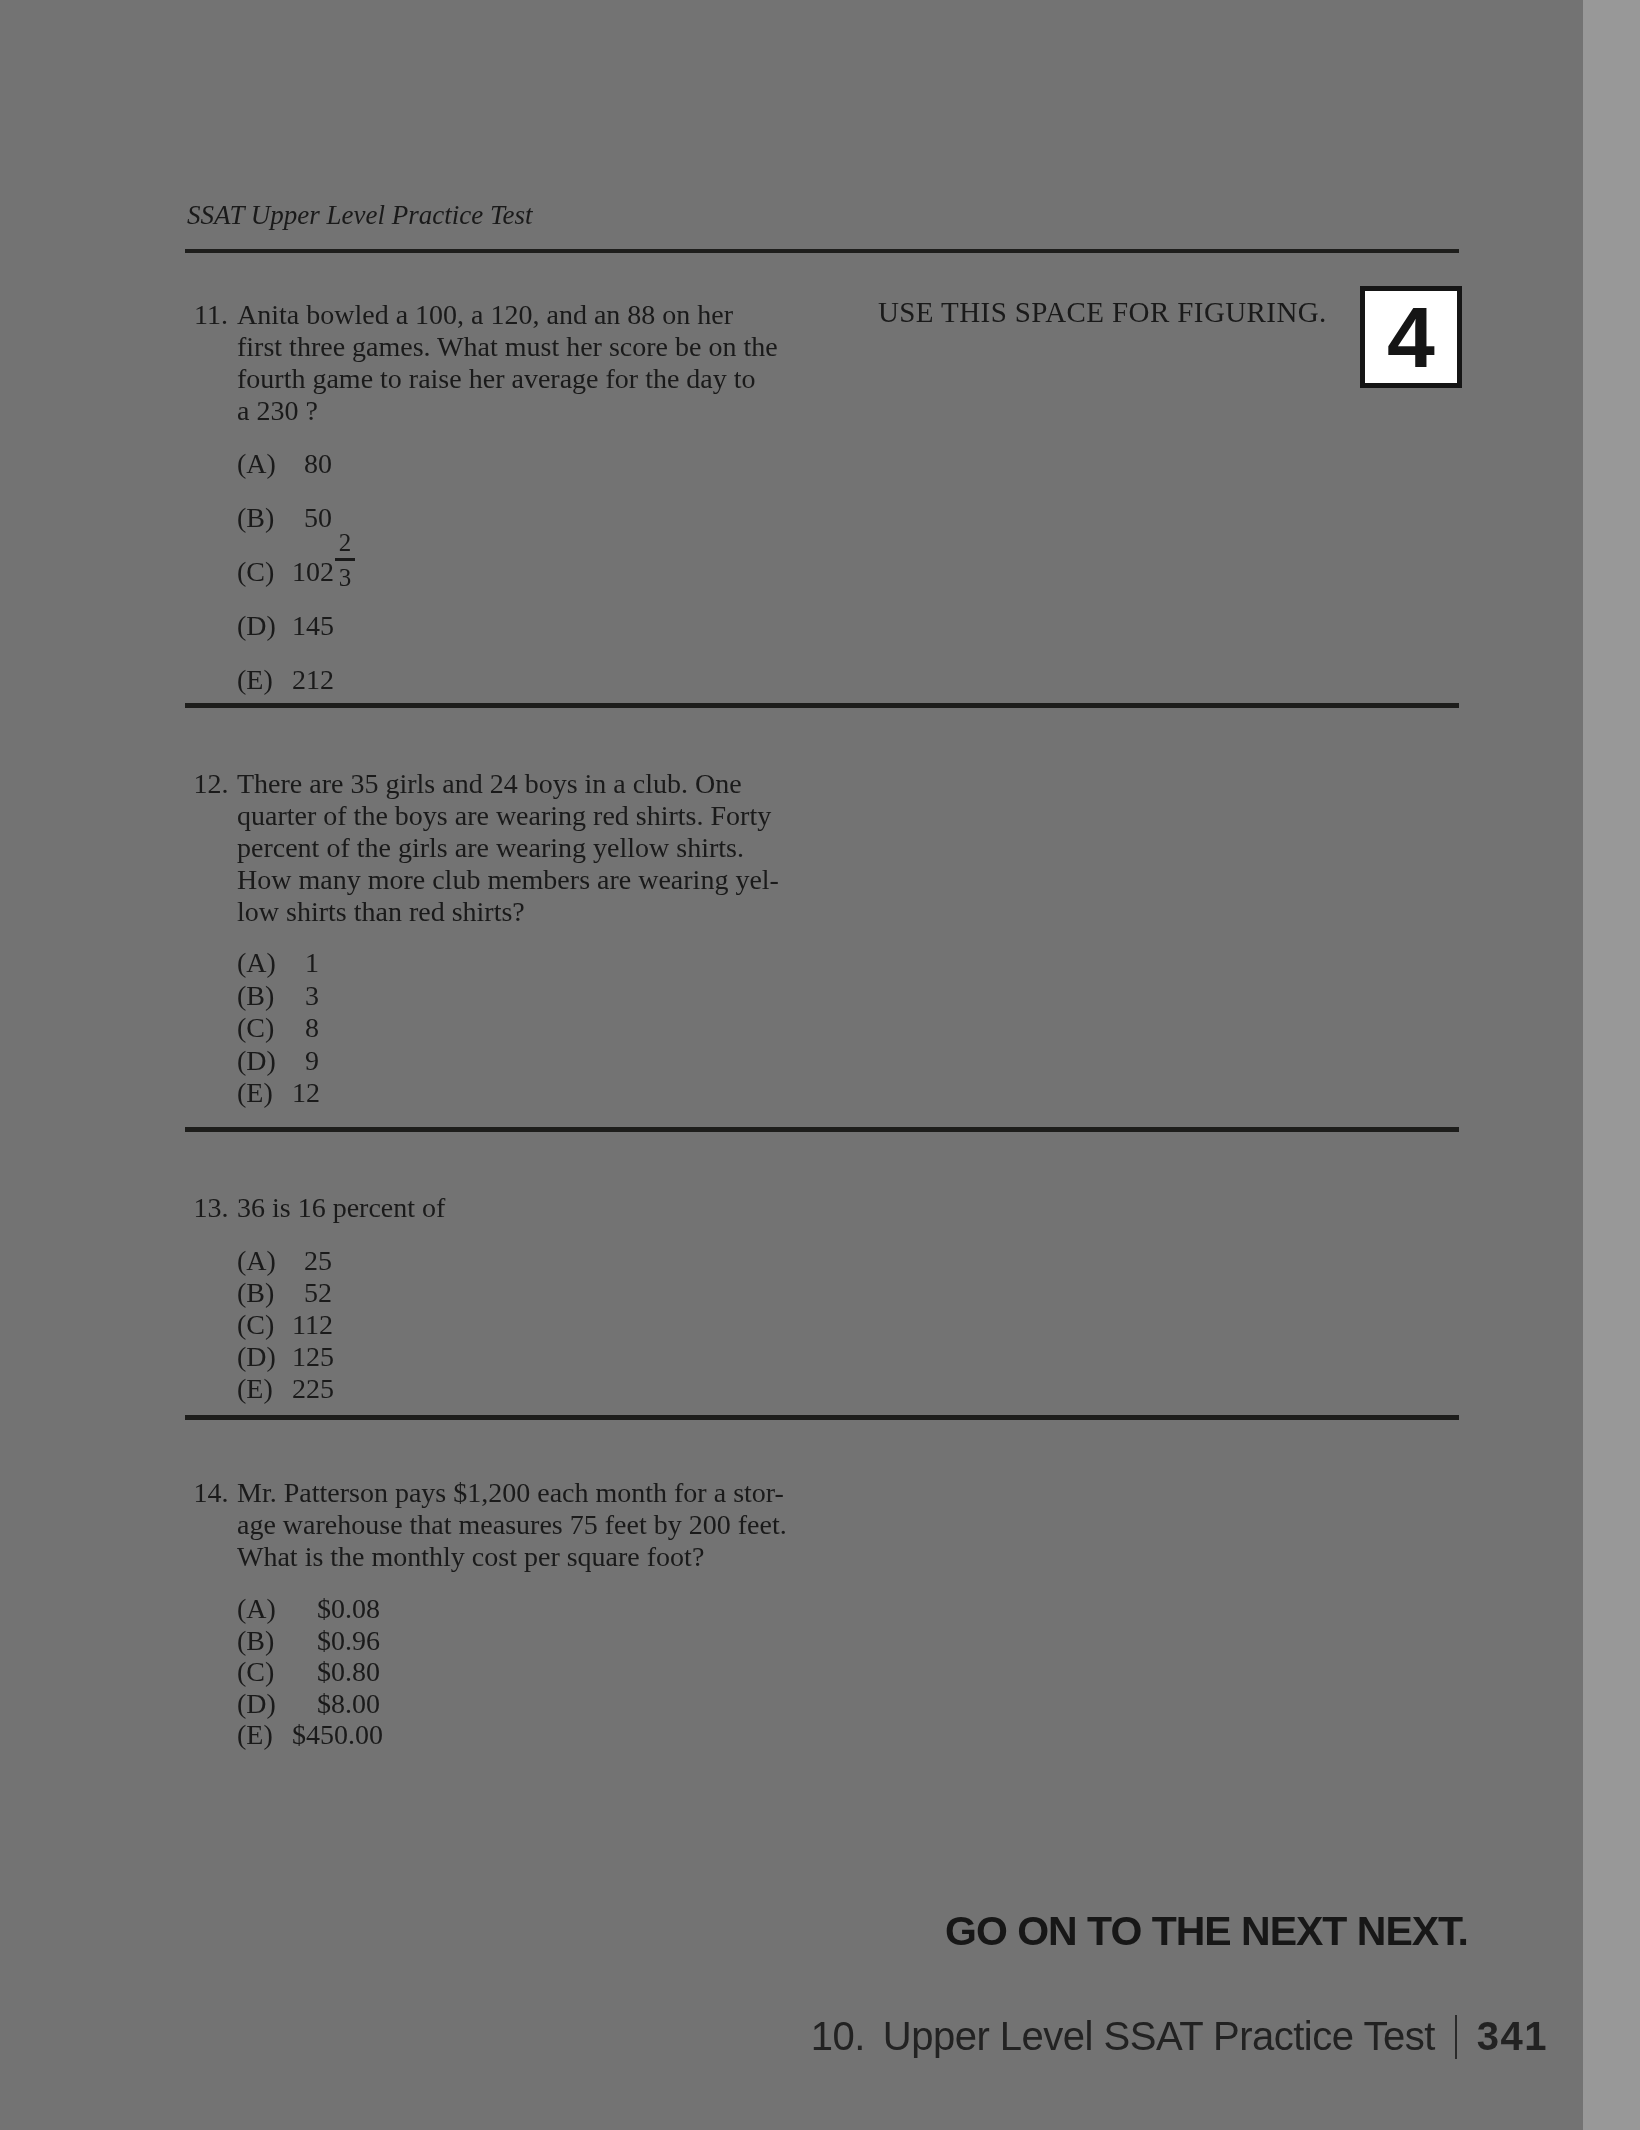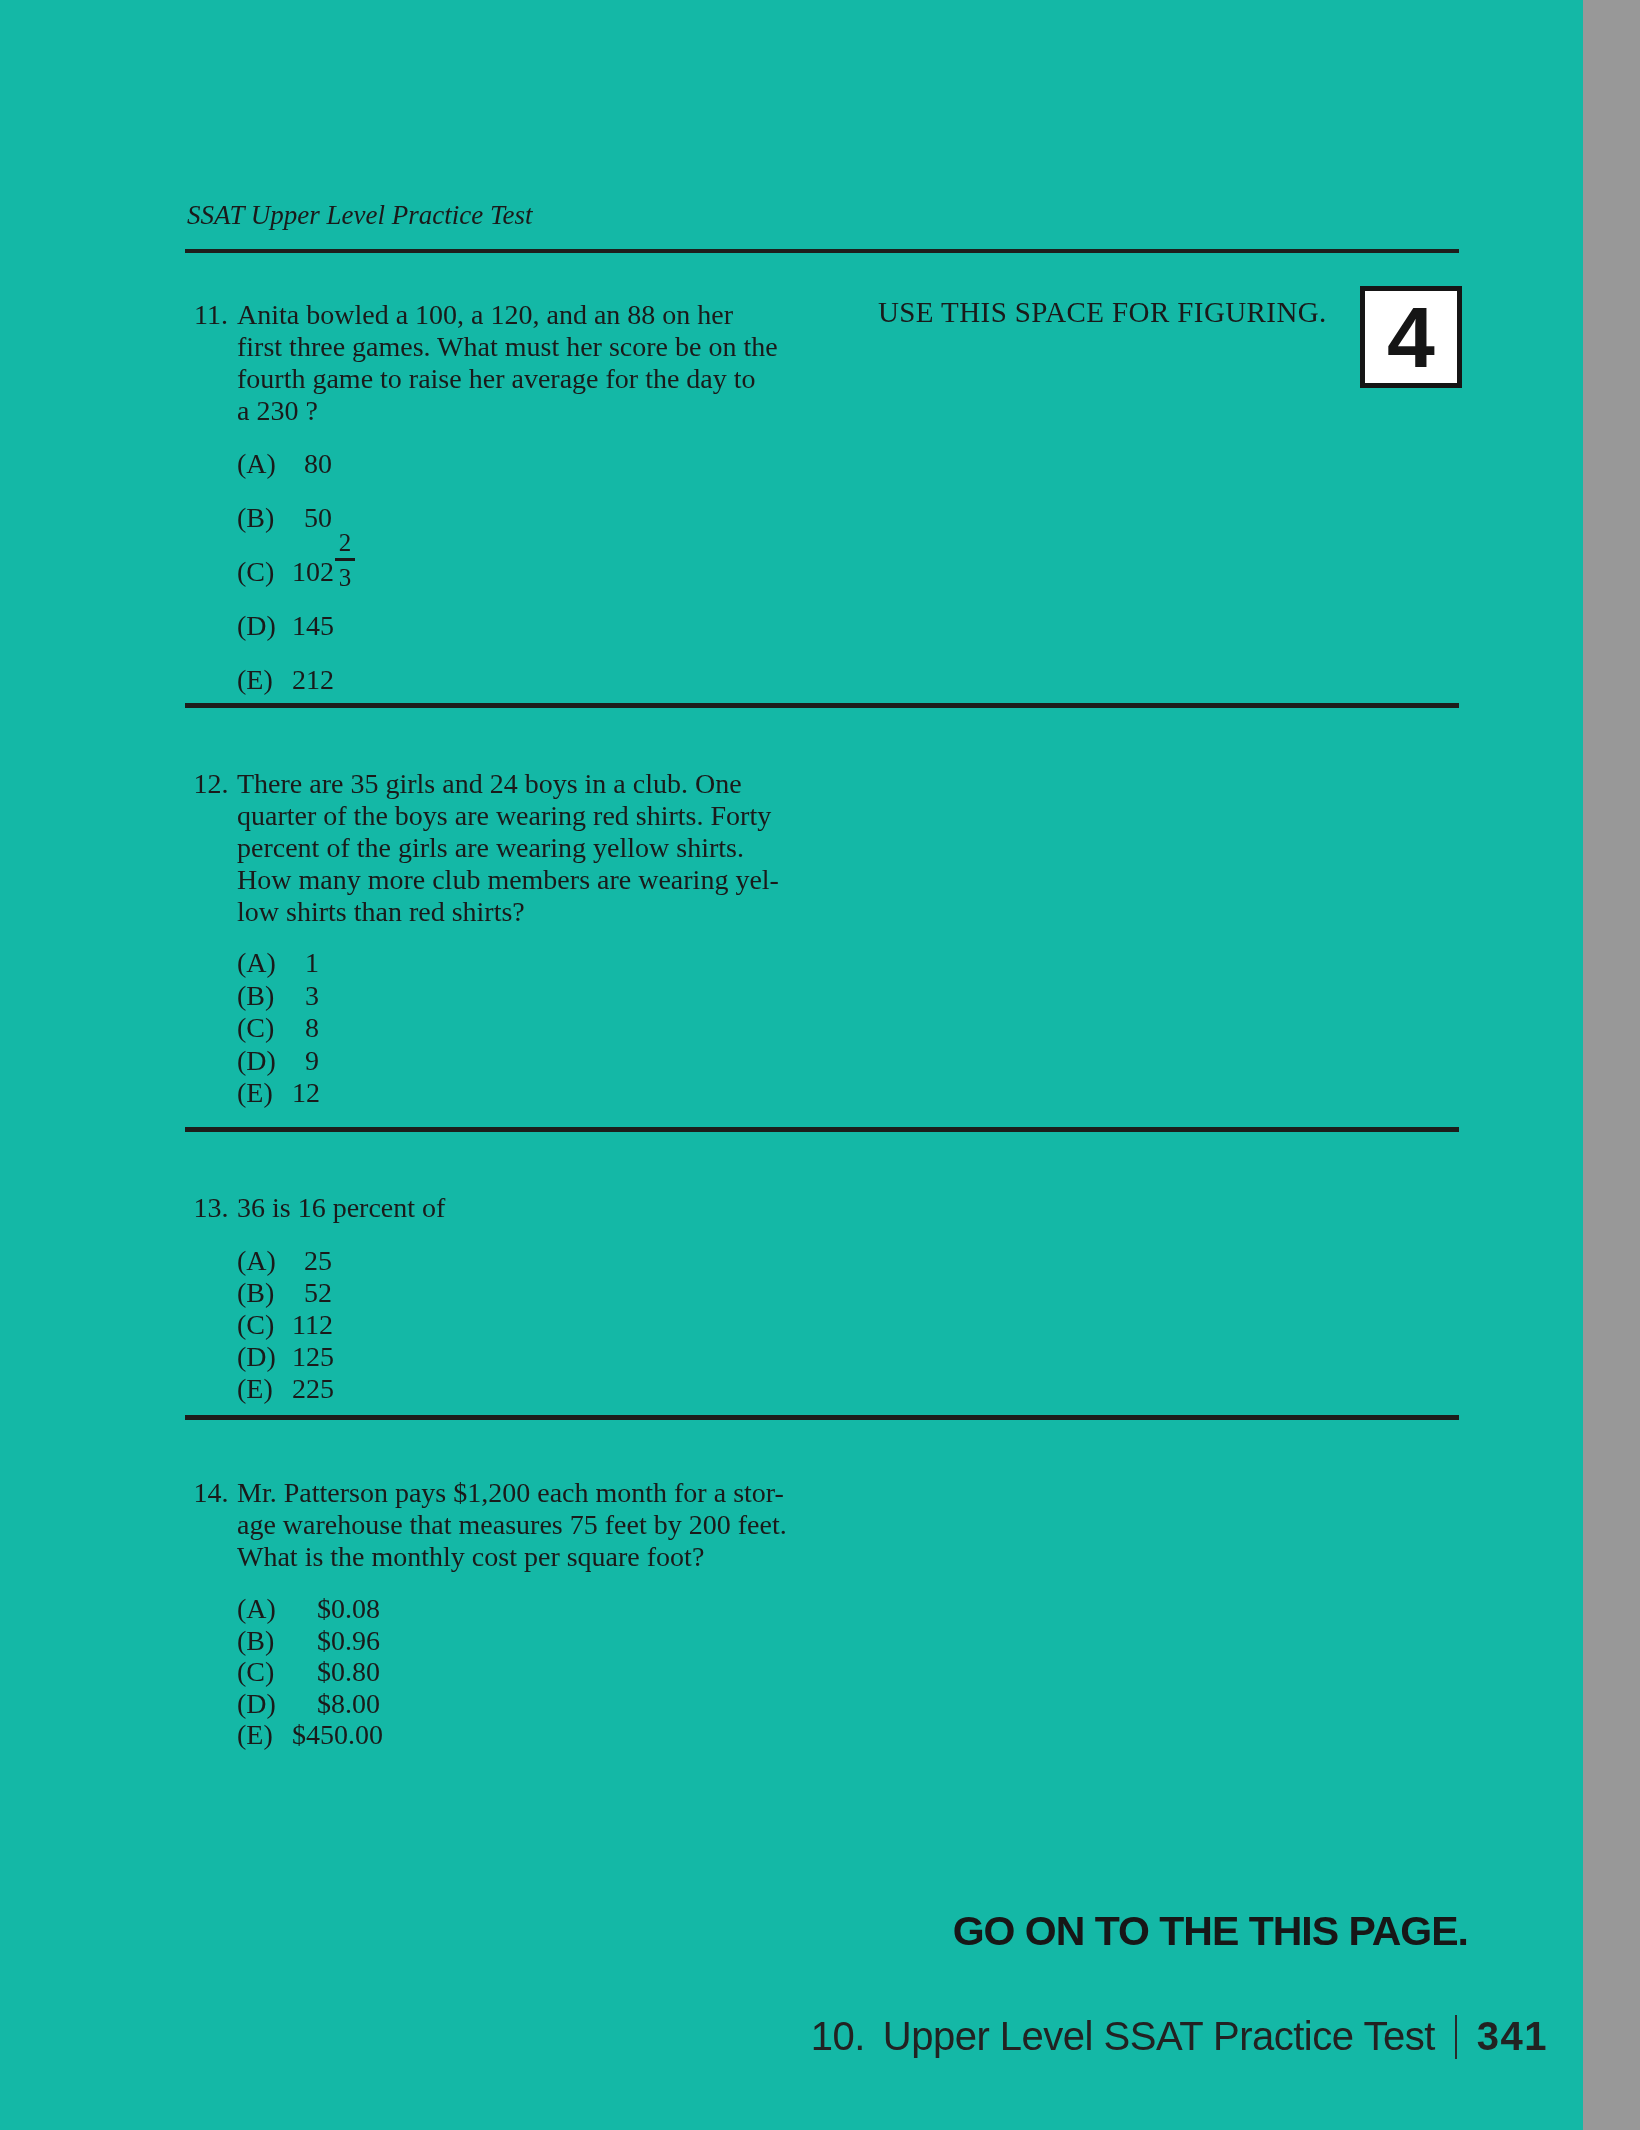--- a/index.html
+++ b/index.html
@@ -3,7 +3,7 @@
 <meta charset="utf-8">
 <style>
   html,body{margin:0;padding:0;background:#fff;}
-  .page{position:relative;width:1640px;height:2130px;background:#14b8a6;overflow:hidden;
+  .page{position:relative;width:1640px;height:2130px;background:#737373;overflow:hidden;
         font-family:"Liberation Serif",serif;color:#1a1a1a;}
   .gutter{position:absolute;top:0;right:0;width:57px;height:2130px;background:#989898;}
 

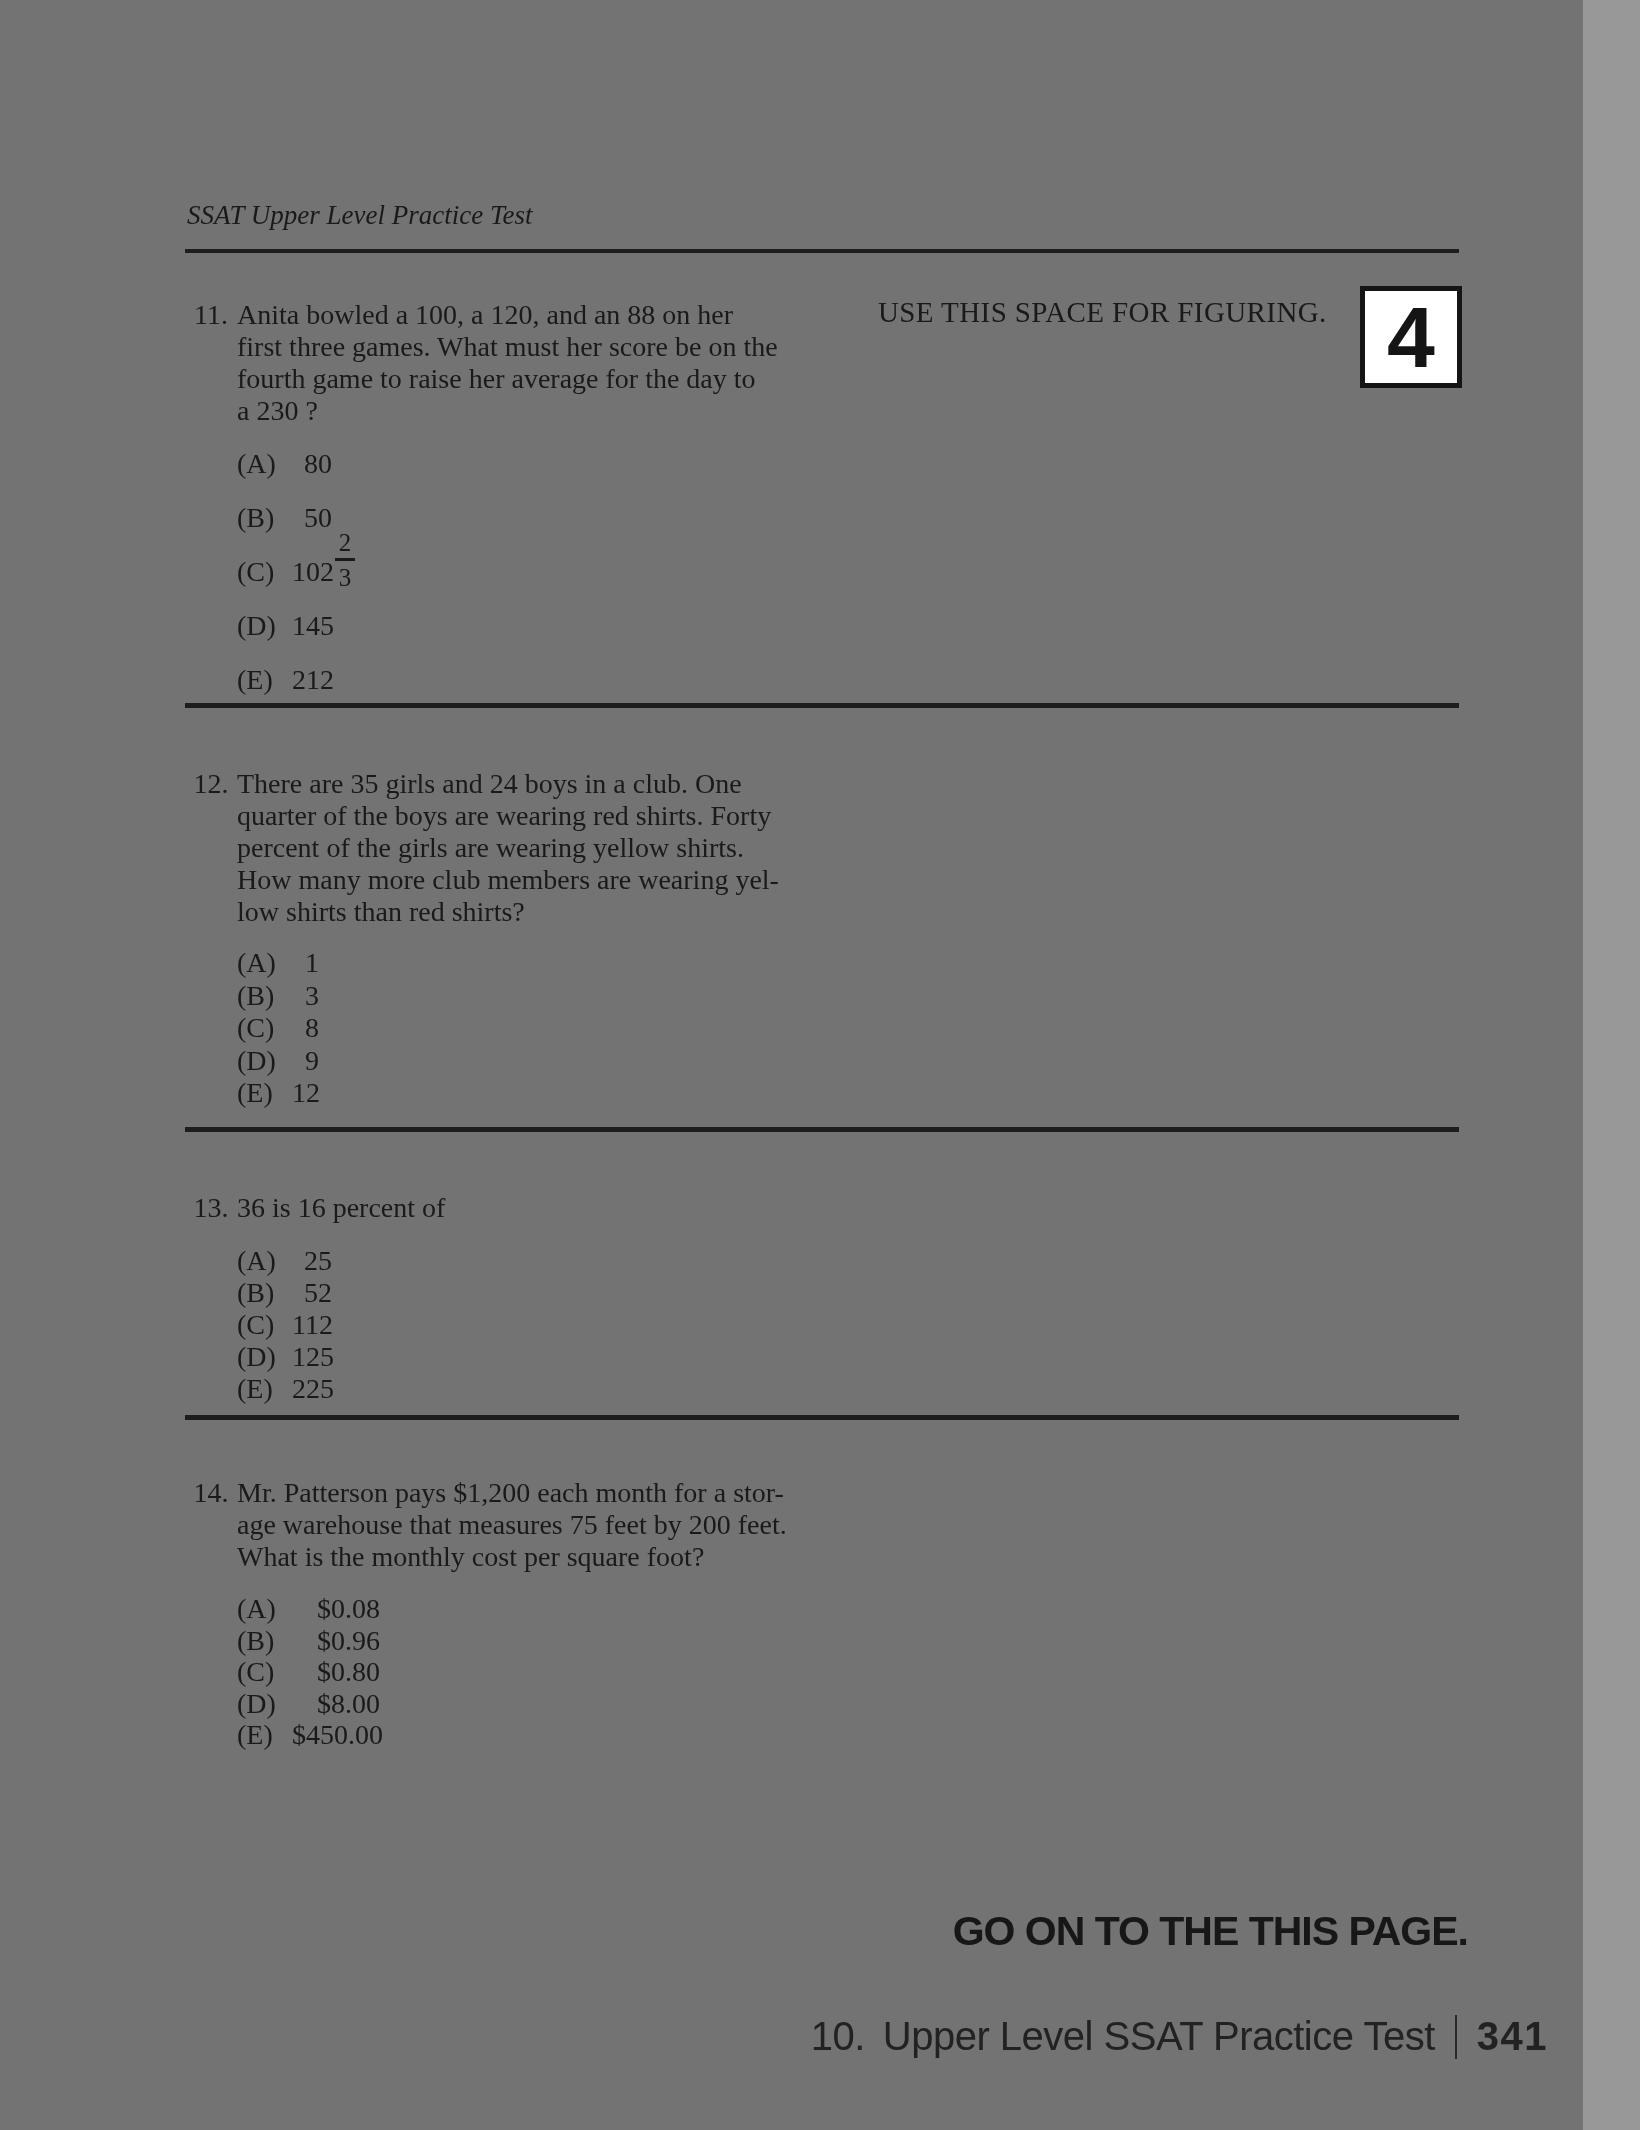--- a/index.html
+++ b/index.html
@@ -208,7 +208,7 @@
     </div>
   </div>
 
-  <div class="go-on">GO ON TO THE THIS PAGE.</div>
+  <div class="go-on">GO ON TO THE NEXT NEXT.</div>
 
   <div class="footer">
     <span class="chapter">10.</span>

